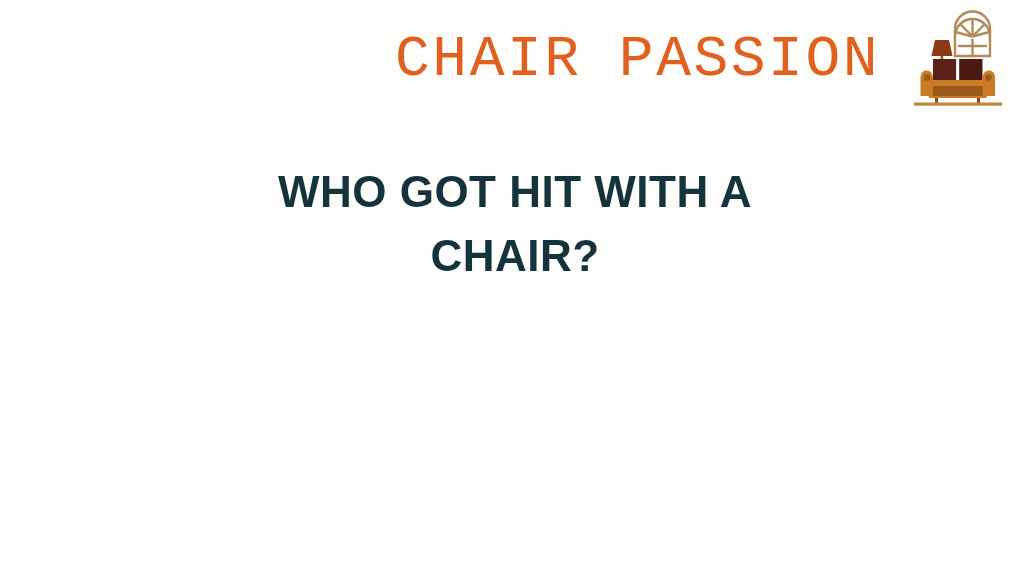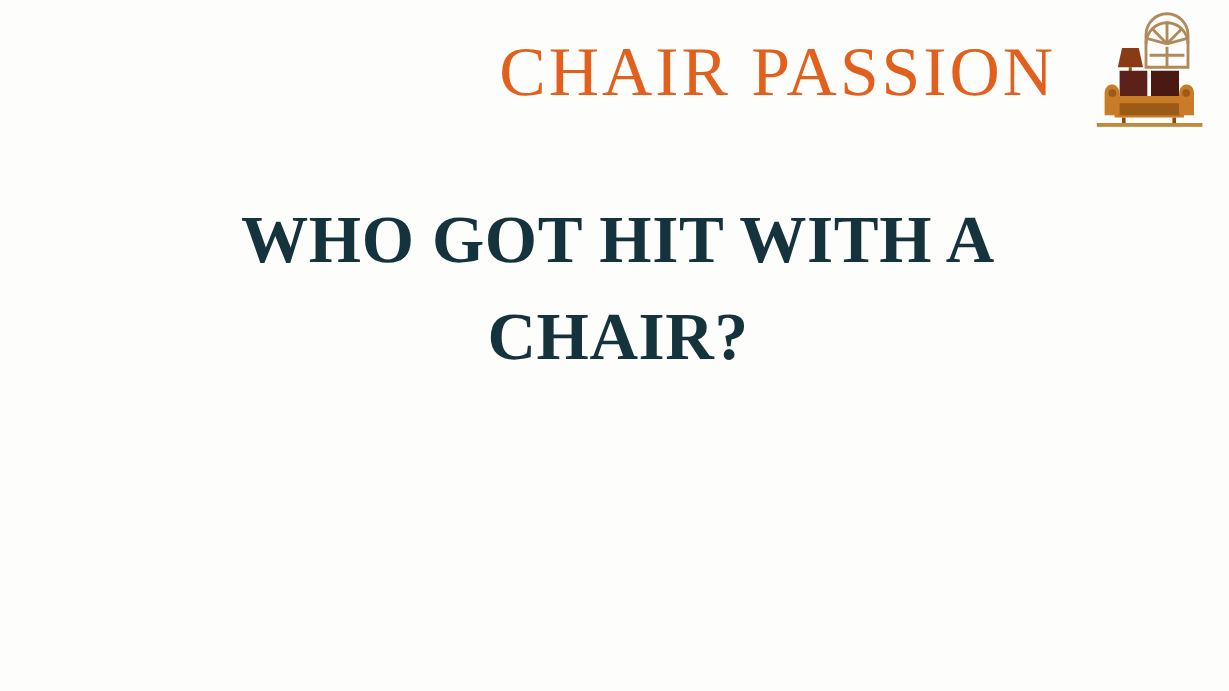--- a/index.html
+++ b/index.html
@@ -43,7 +43,7 @@
   }
 
   .brand-wordmark {
-    font-family: Liberation Serif, serif;
+    font-family: Liberation Mono, monospace;
     font-size: 58px;
     line-height: 1;
     font-weight: 400;

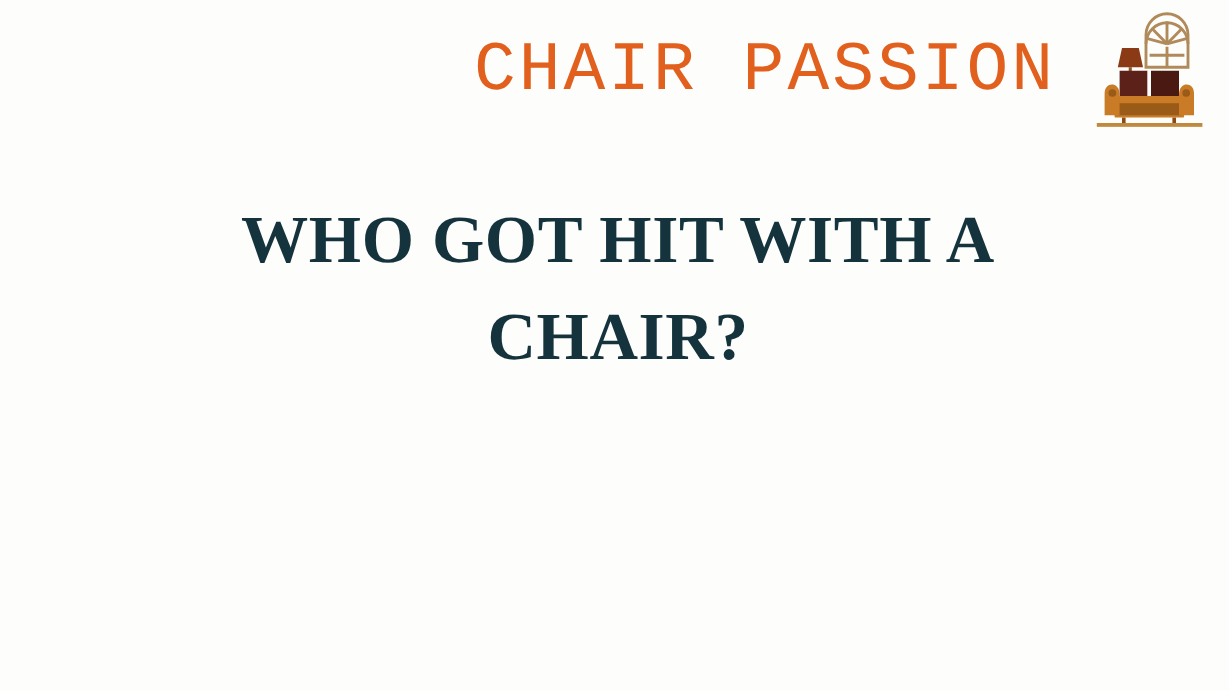--- a/index.html
+++ b/index.html
@@ -71,9 +71,9 @@
 
   .headline {
     margin: 0;
-    font-family: Liberation Serif, serif;
+    font-family: Liberation Sans, sans-serif;
     font-weight: 700;
-    font-size: 56px;
+    font-size: 44px;
     line-height: 1.45;
     letter-spacing: 0.5px;
     color: #14333c;

